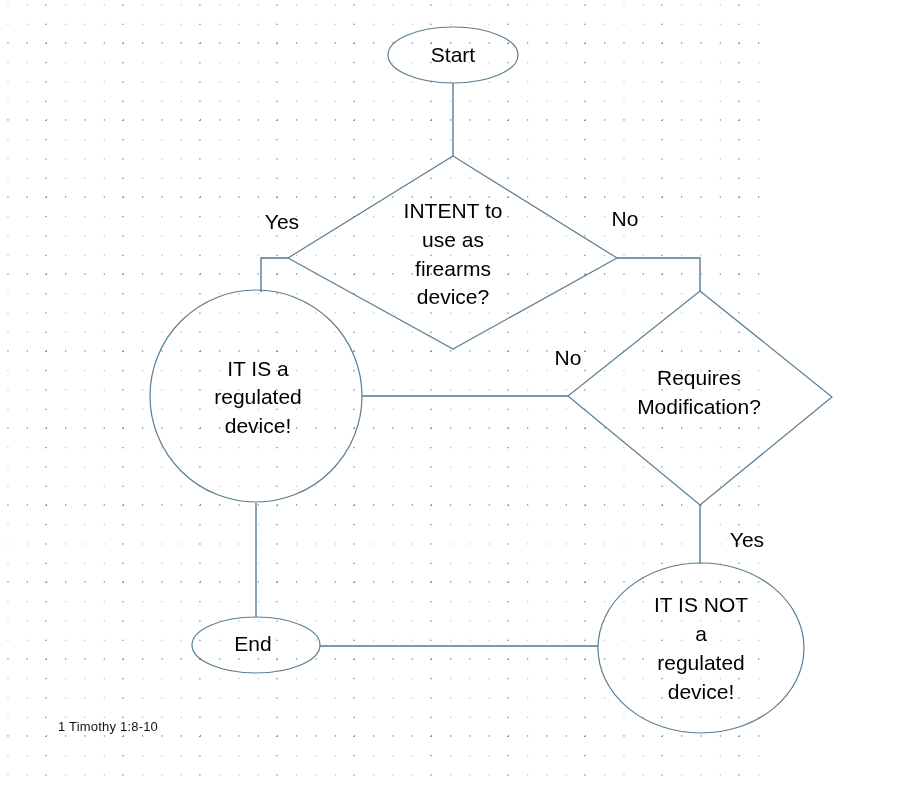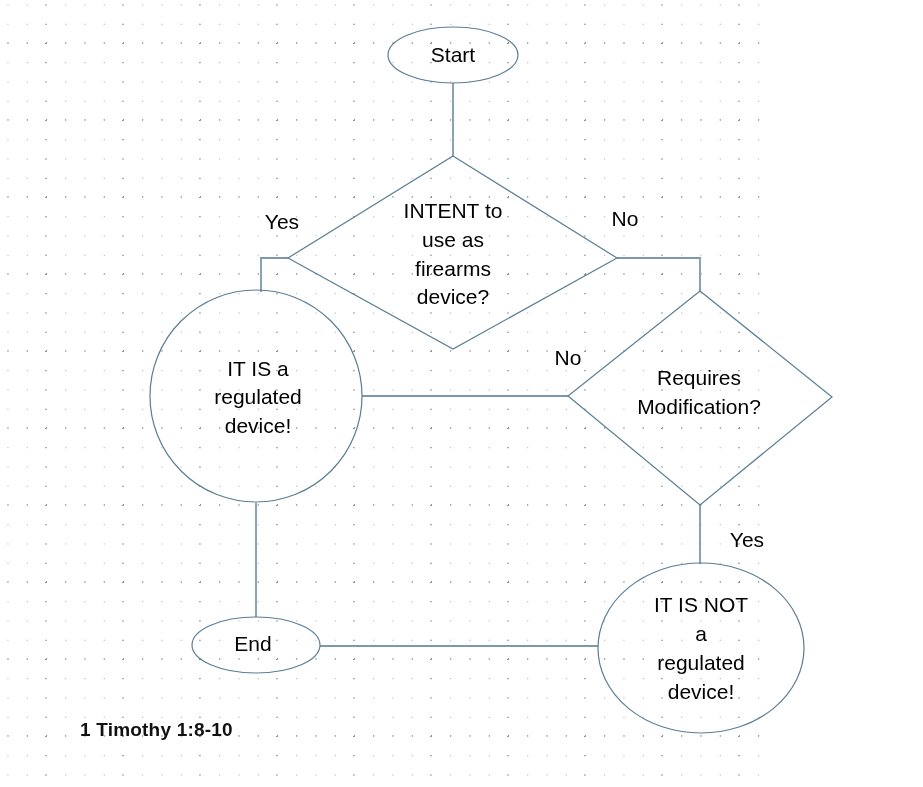--- a/index.html
+++ b/index.html
@@ -61,11 +61,11 @@
   }
   .caption {
     position: absolute;
-    left: 80px;
+    left: 58px;
     top: 719px;
     font-family: "Liberation Sans", sans-serif;
-    font-size: 19px;
-    font-weight: bold;
+    font-size: 13px;
+    font-weight: normal;
     color: #111111;
     letter-spacing: 0.2px;
     white-space: pre;

